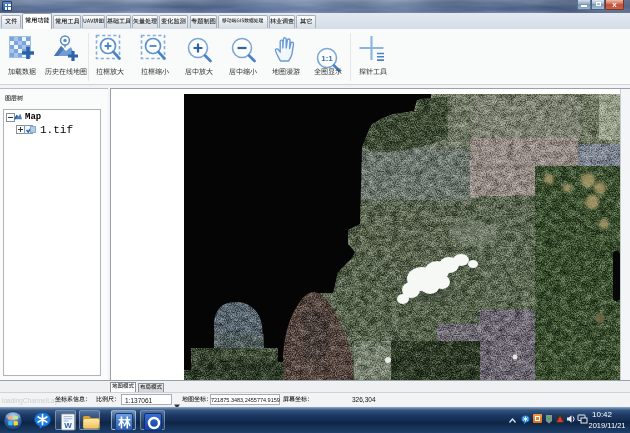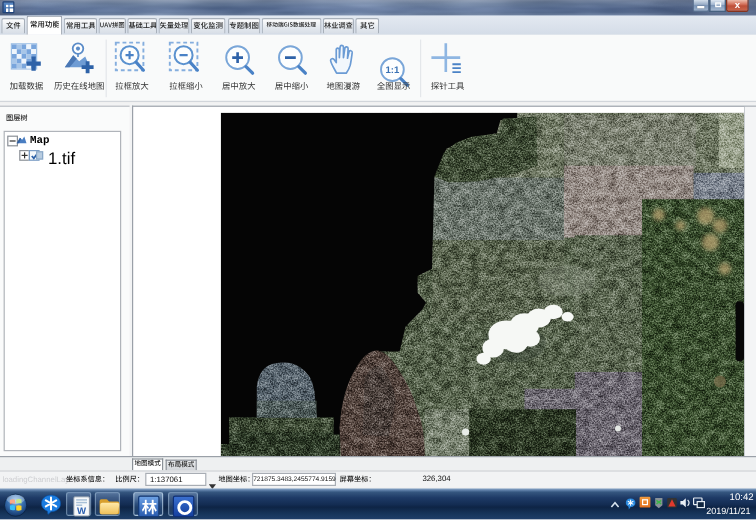--- a/index.html
+++ b/index.html
@@ -387,7 +387,7 @@
     </svg>
   </div>
 <div class="ab" style="left:30px;top:126px;width:6px;height:7px;background:#b8cce0;border:1px solid #8aa8c8"></div>
-<div class="ab" style="left:40px;top:124px;font-family:Liberation Sans, sans-serif;font-size:14px;color:#000">1.tif</div>
+<div class="ab" style="left:40px;top:124px;font-family:Liberation Mono, monospace;font-size:11px;color:#000">1.tif</div>
 <div class="ab" style="left:110px;top:88px;width:520px;height:292px;background:#fff;border-top:1px solid #9aa0a8;border-left:1px solid #9aa0a8"></div>
 <div class="ab" style="left:620px;top:89px;width:1px;height:291px;background:#c8ccd0"></div>
 <div class="ab" style="left:621px;top:89px;width:9px;height:291px;background:#f4f5f6"></div>

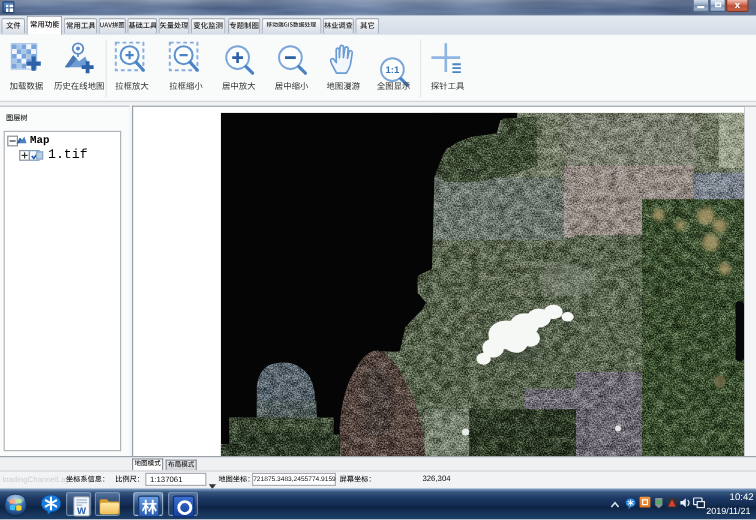--- a/index.html
+++ b/index.html
@@ -613,6 +613,6 @@
 <rect x="1" y="1" width="7" height="5.5" rx="0.5" fill="none" stroke="#e8eef4" stroke-width="1"></rect>
 <rect x="4" y="4" width="6" height="5" fill="#10253f" stroke="#e8eef4" stroke-width="1"></rect>
   </svg>
-<div class="ab" style="left:592px;top:410px;width:36px;height:11px;color:#fff;font-size:8px;text-align:right">10:42</div>
+<div class="ab" style="left:592px;top:410px;width:36px;height:11px;color:#fff;font-size:8px;text-align:left">10:42</div>
 <div class="ab" style="left:585px;top:421px;width:44px;height:11px;color:#fff;font-size:7.5px;text-align:center">2019/11/21</div>
 </body></html>

